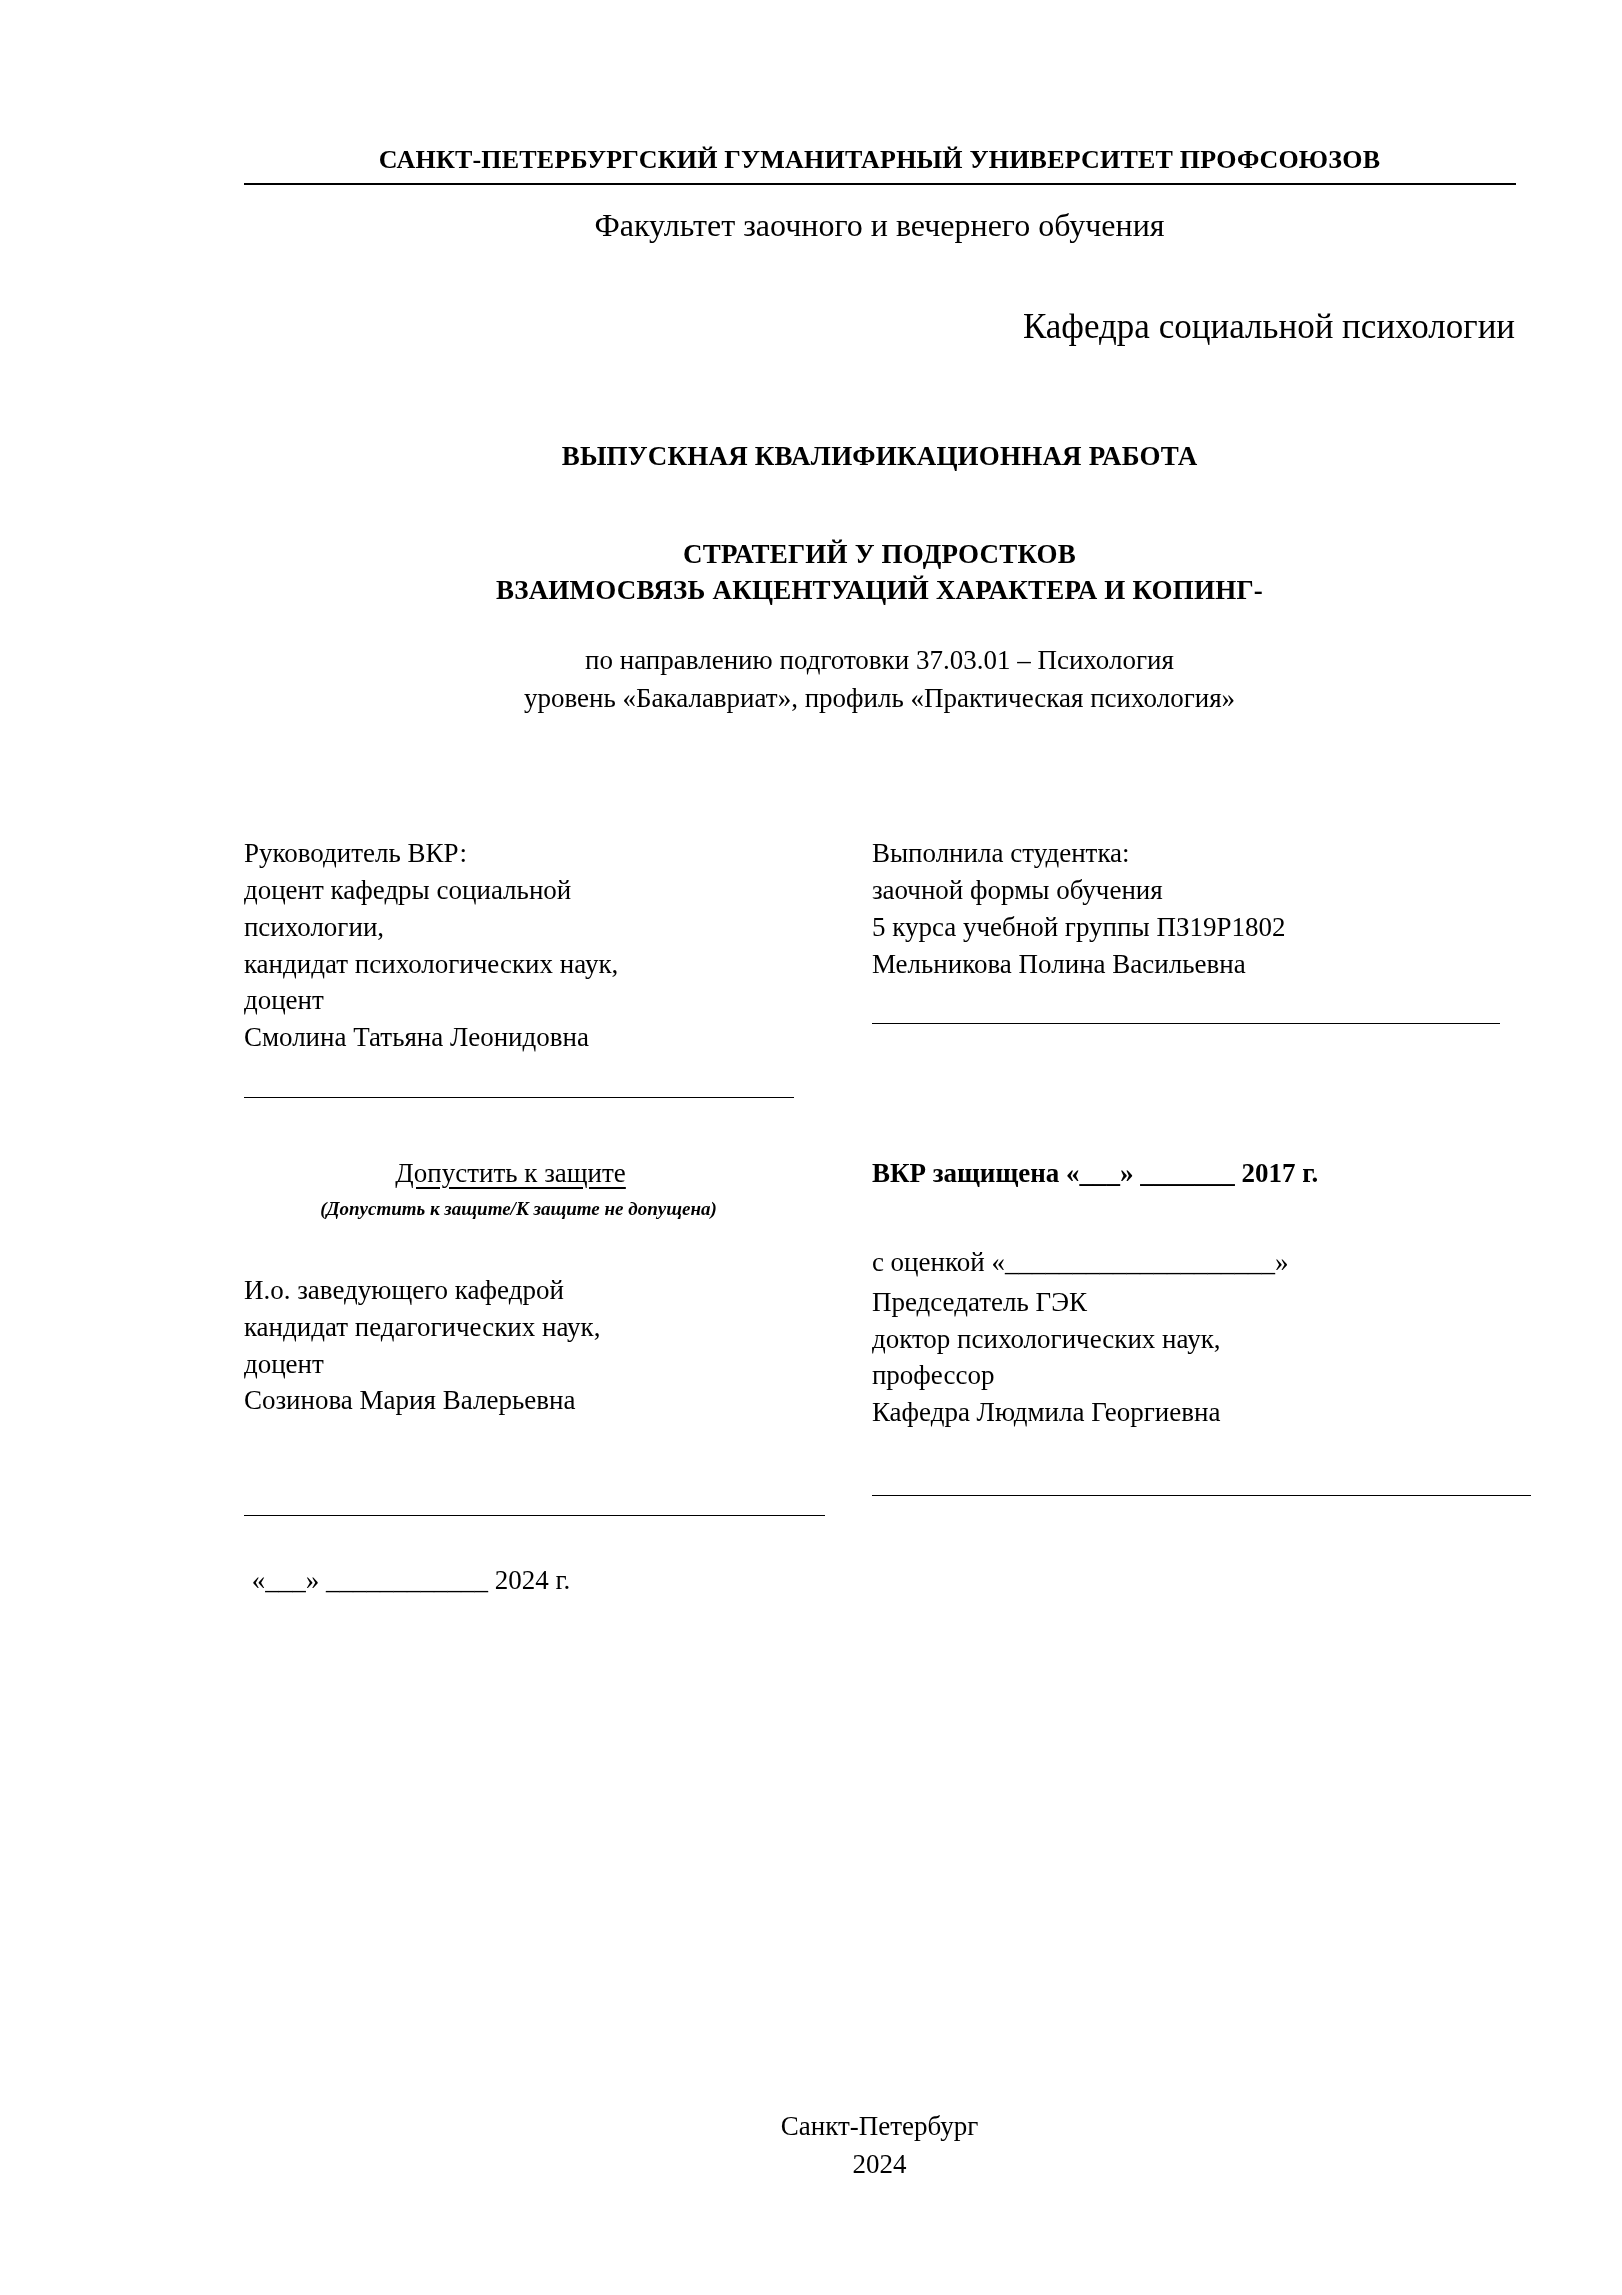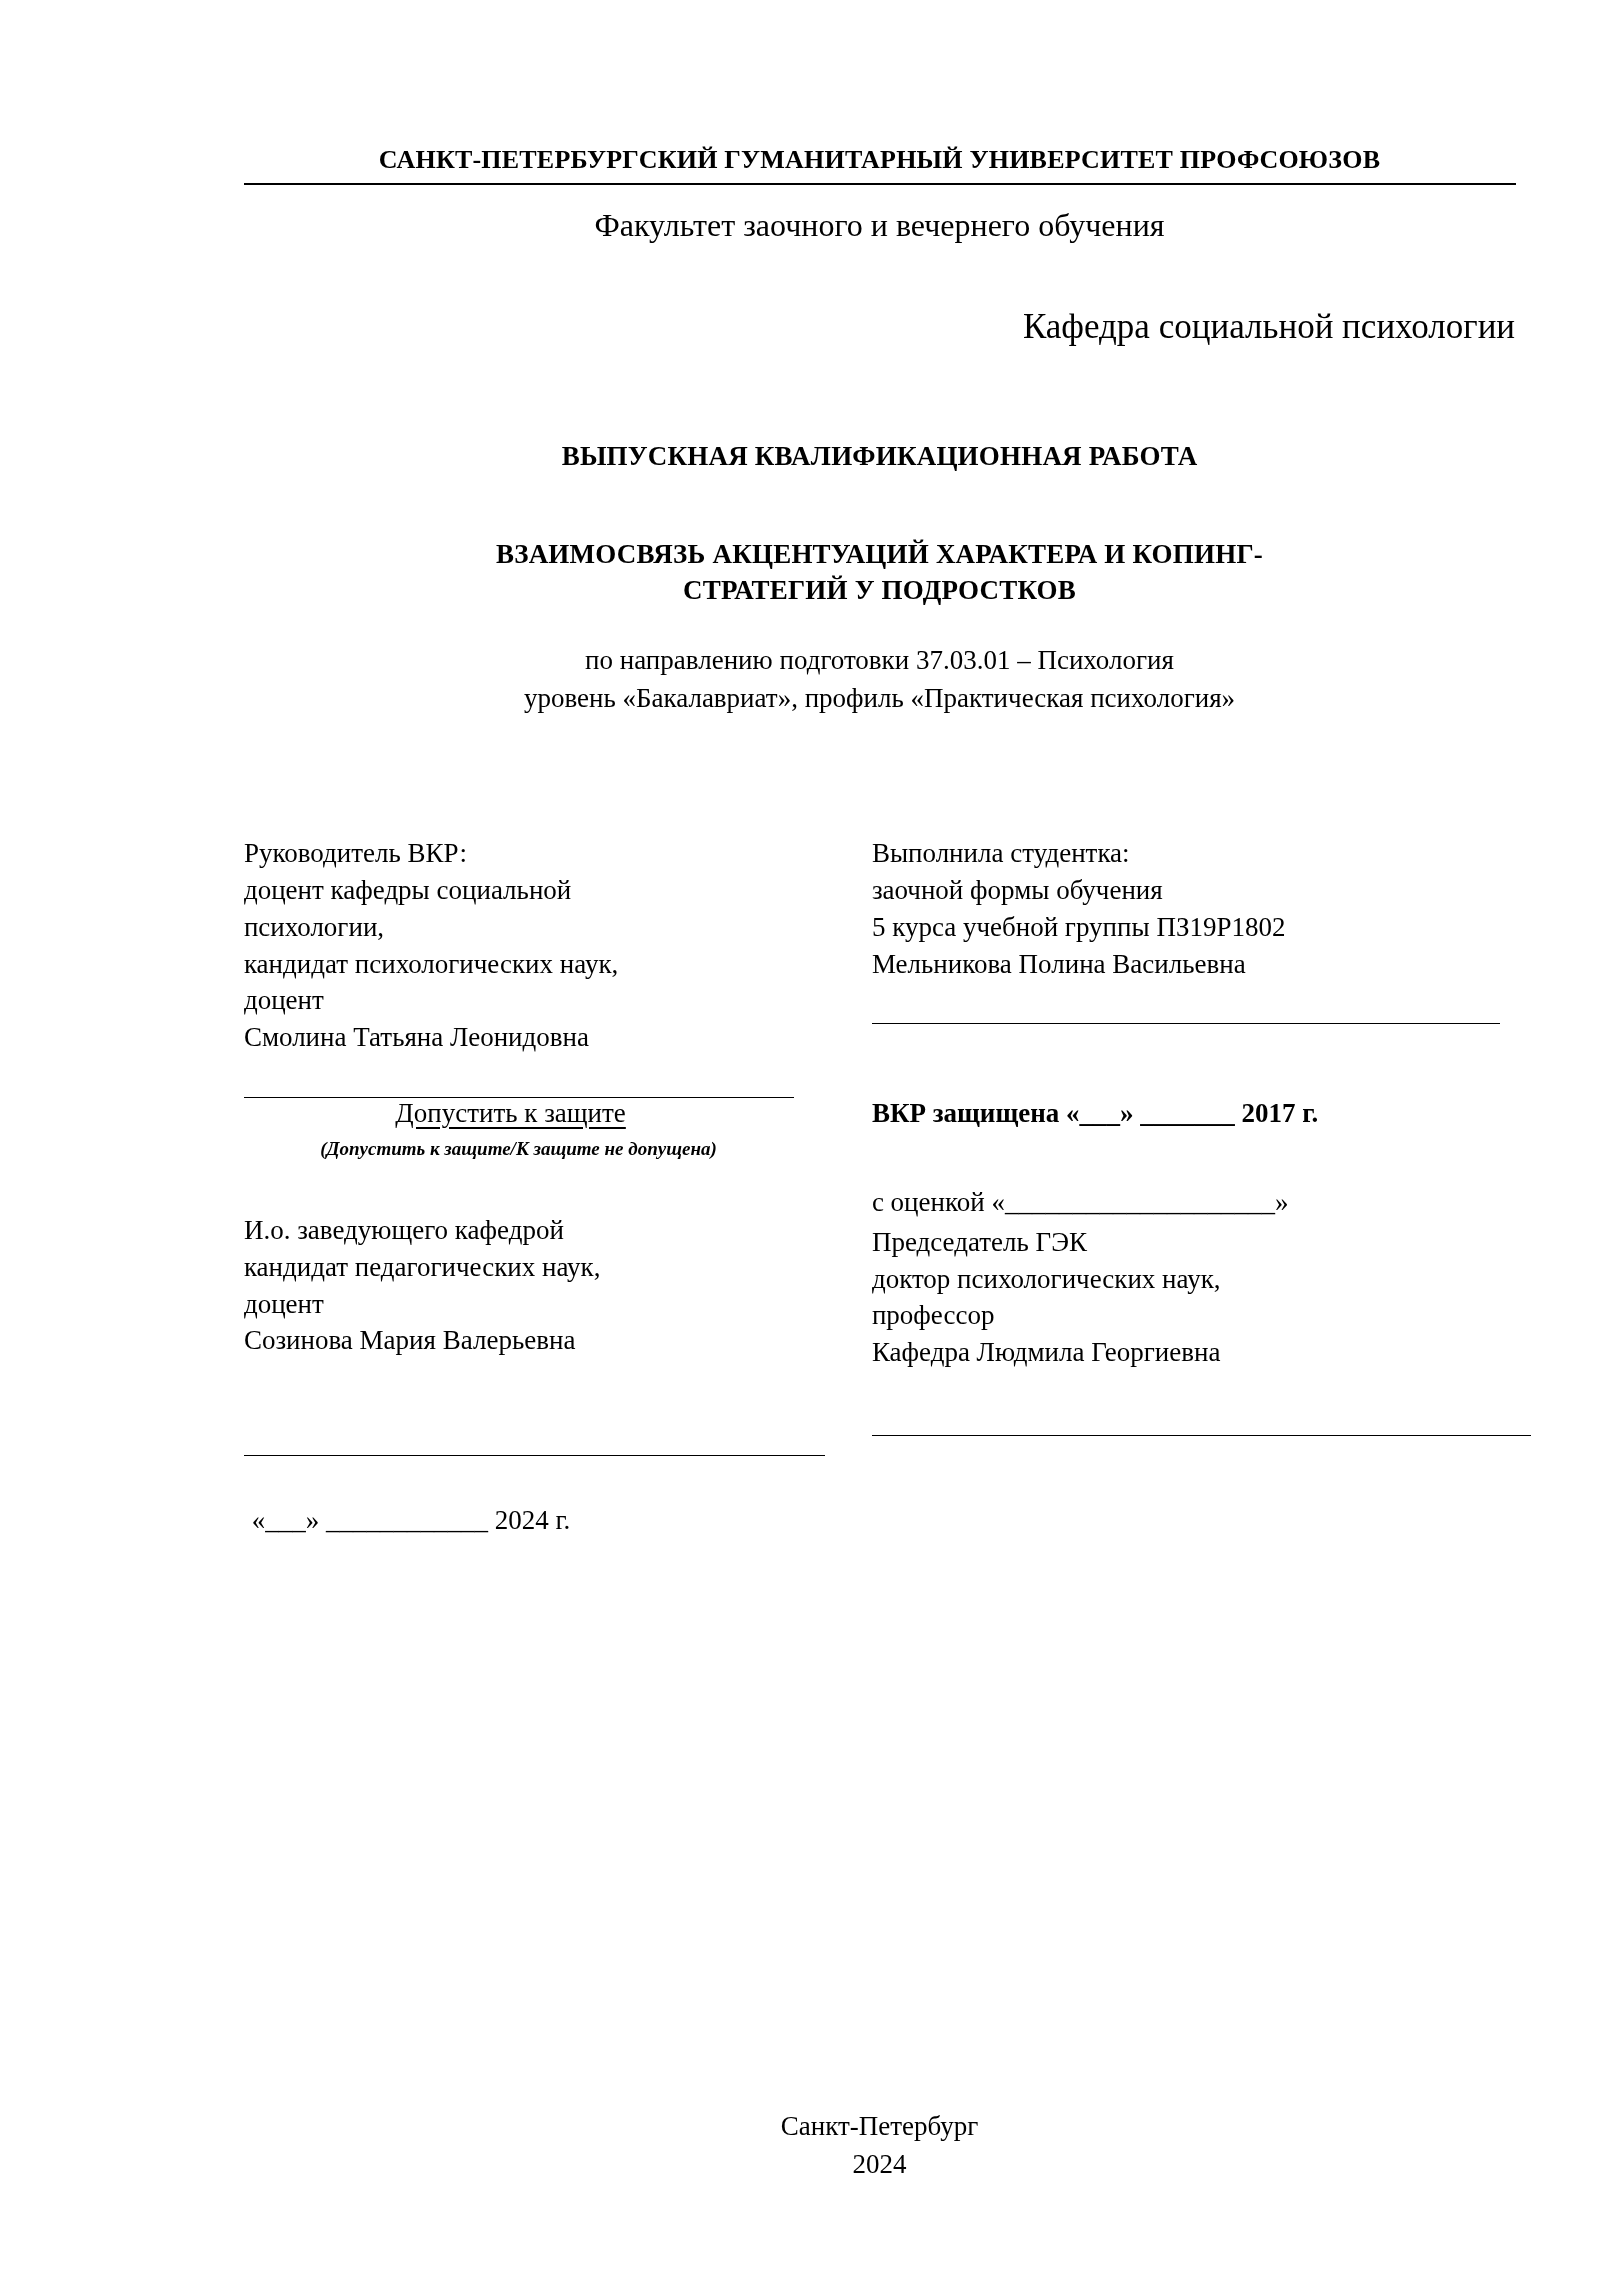--- a/index.html
+++ b/index.html
@@ -187,8 +187,8 @@
     <div class="doc-type">ВЫПУСКНАЯ КВАЛИФИКАЦИОННАЯ РАБОТА</div>
 
     <div class="thesis-title">
+      <div>СТРАТЕГИЙ У ПОДРОСТКОВ</div>
       <div>ВЗАИМОСВЯЗЬ АКЦЕНТУАЦИЙ ХАРАКТЕРА И КОПИНГ-</div>
-      <div>СТРАТЕГИЙ У ПОДРОСТКОВ</div>
     </div>
 
     <div class="program">

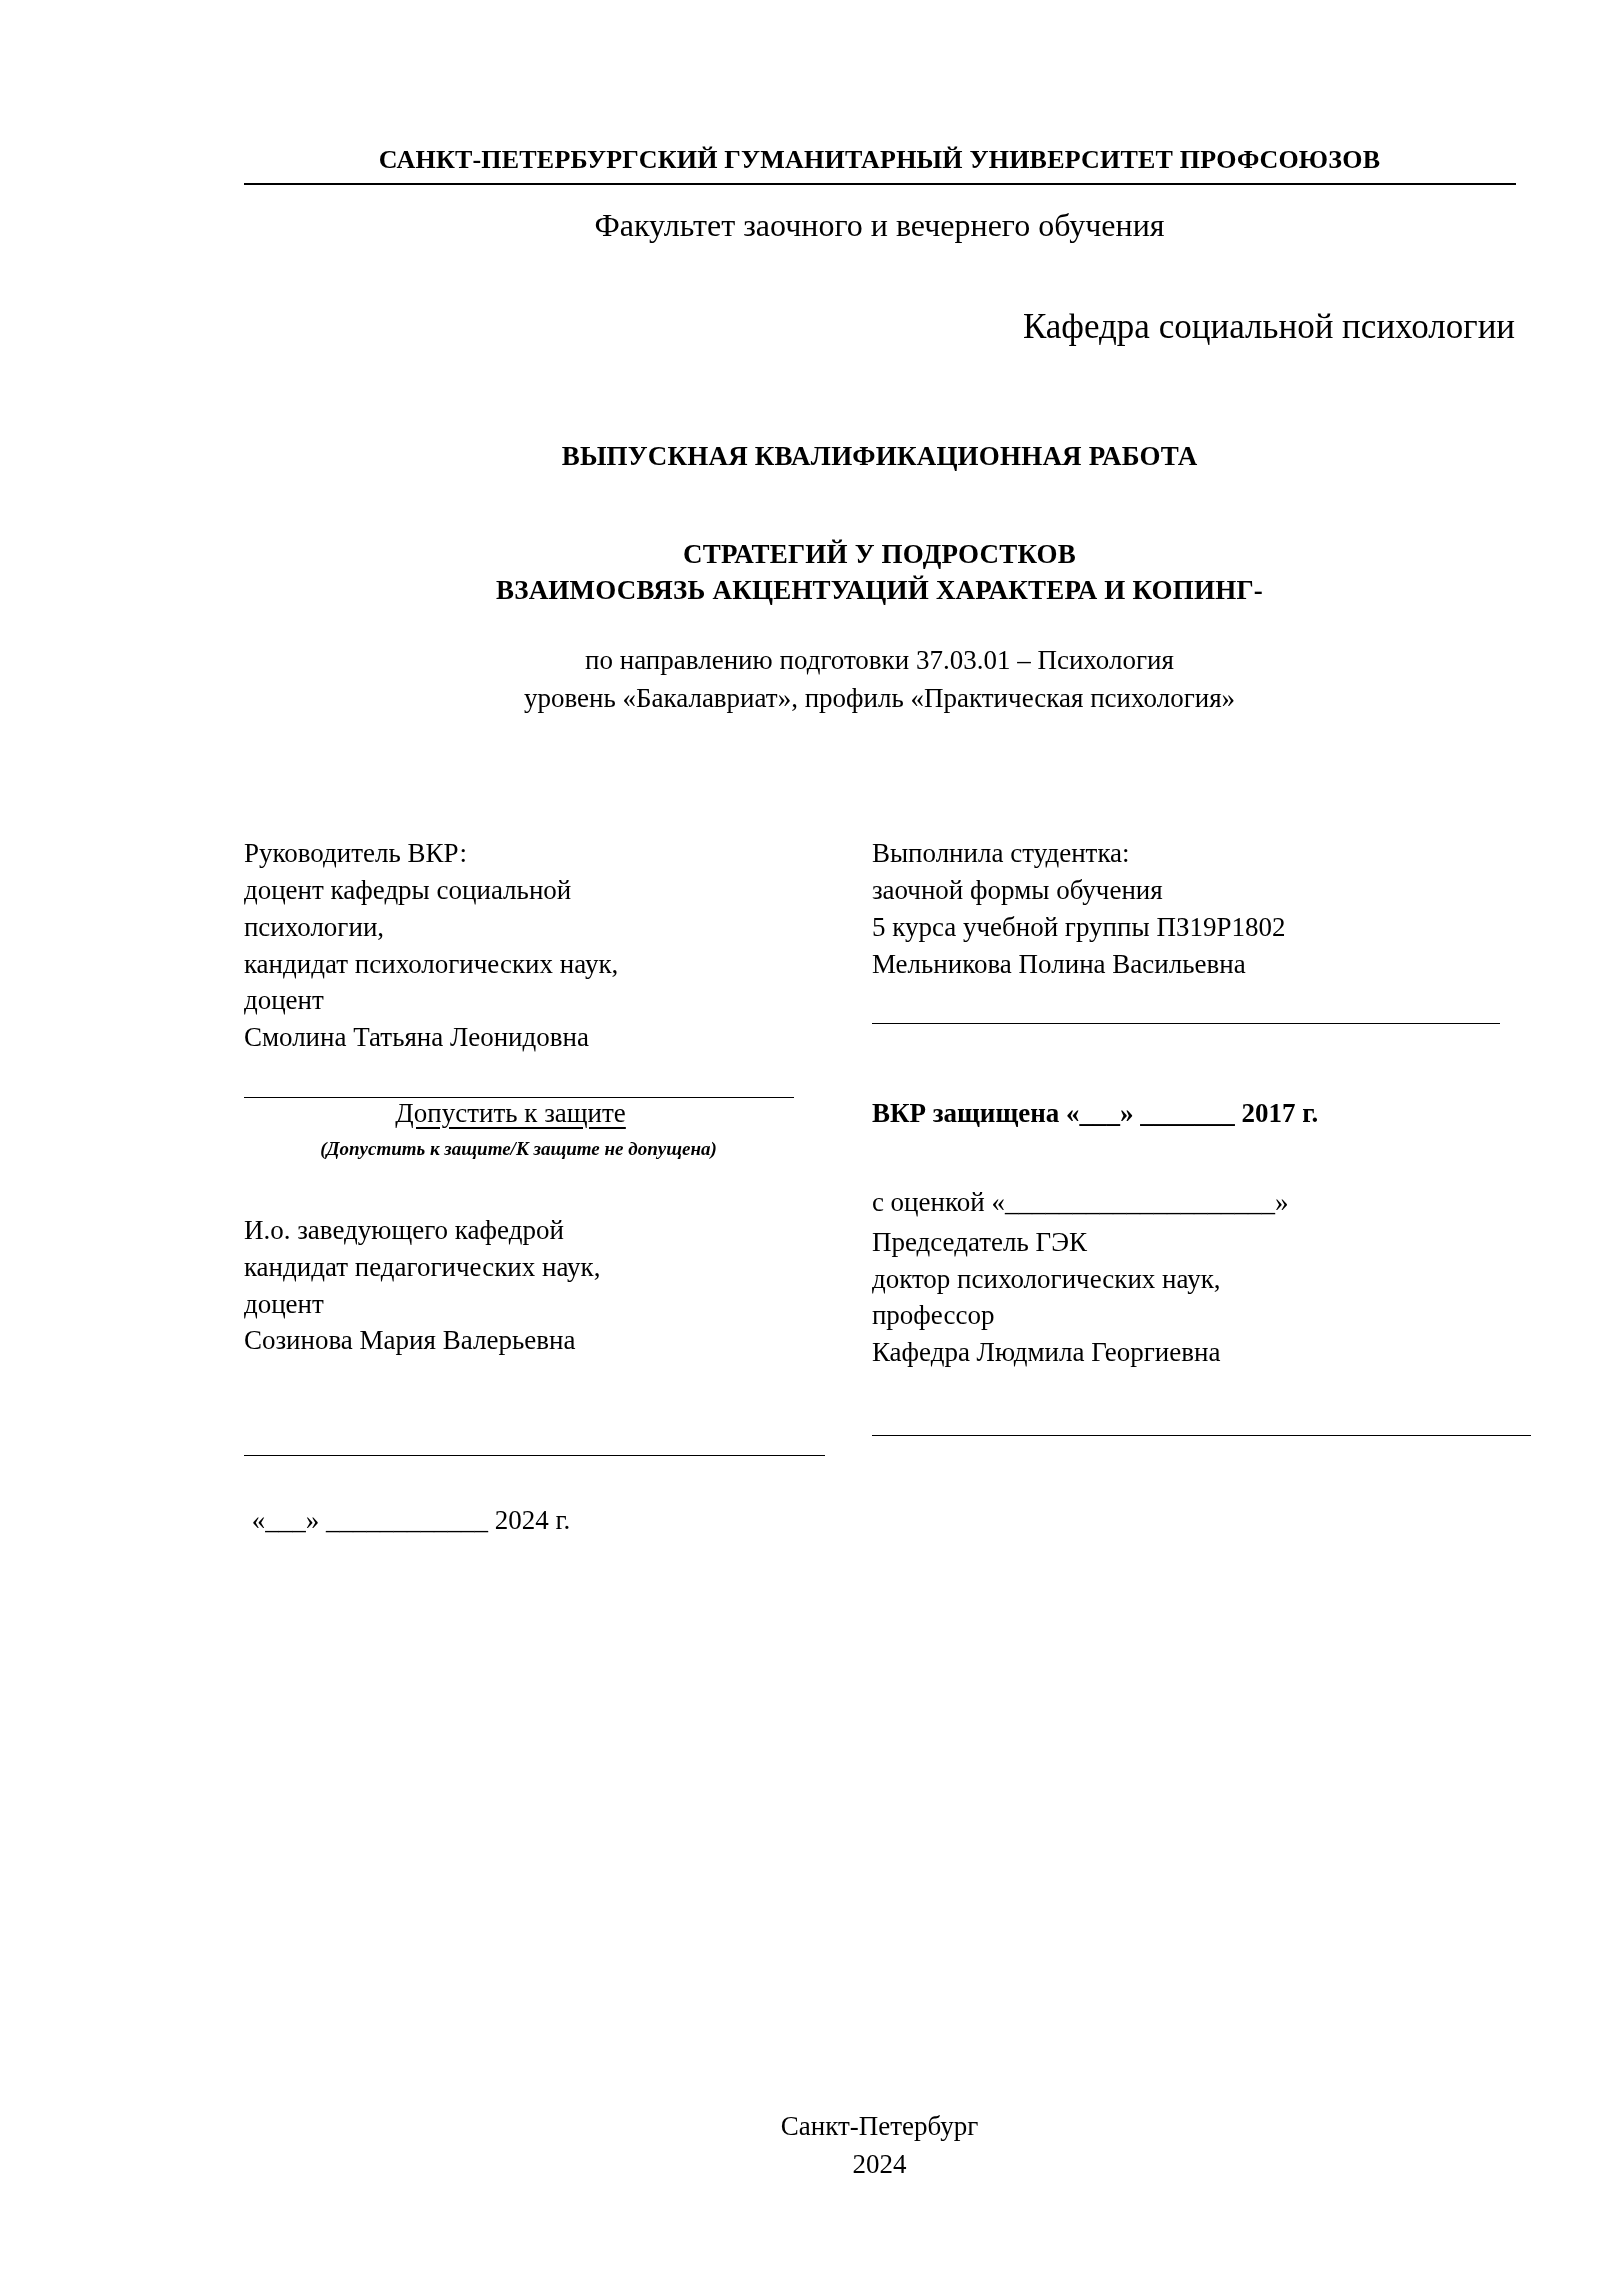--- a/index.html
+++ b/index.html
@@ -110,6 +110,7 @@
   
   .cols2 {
     display: flex;
+    margin-top: 60px;
     justify-content: center;
   }
   .admit {

